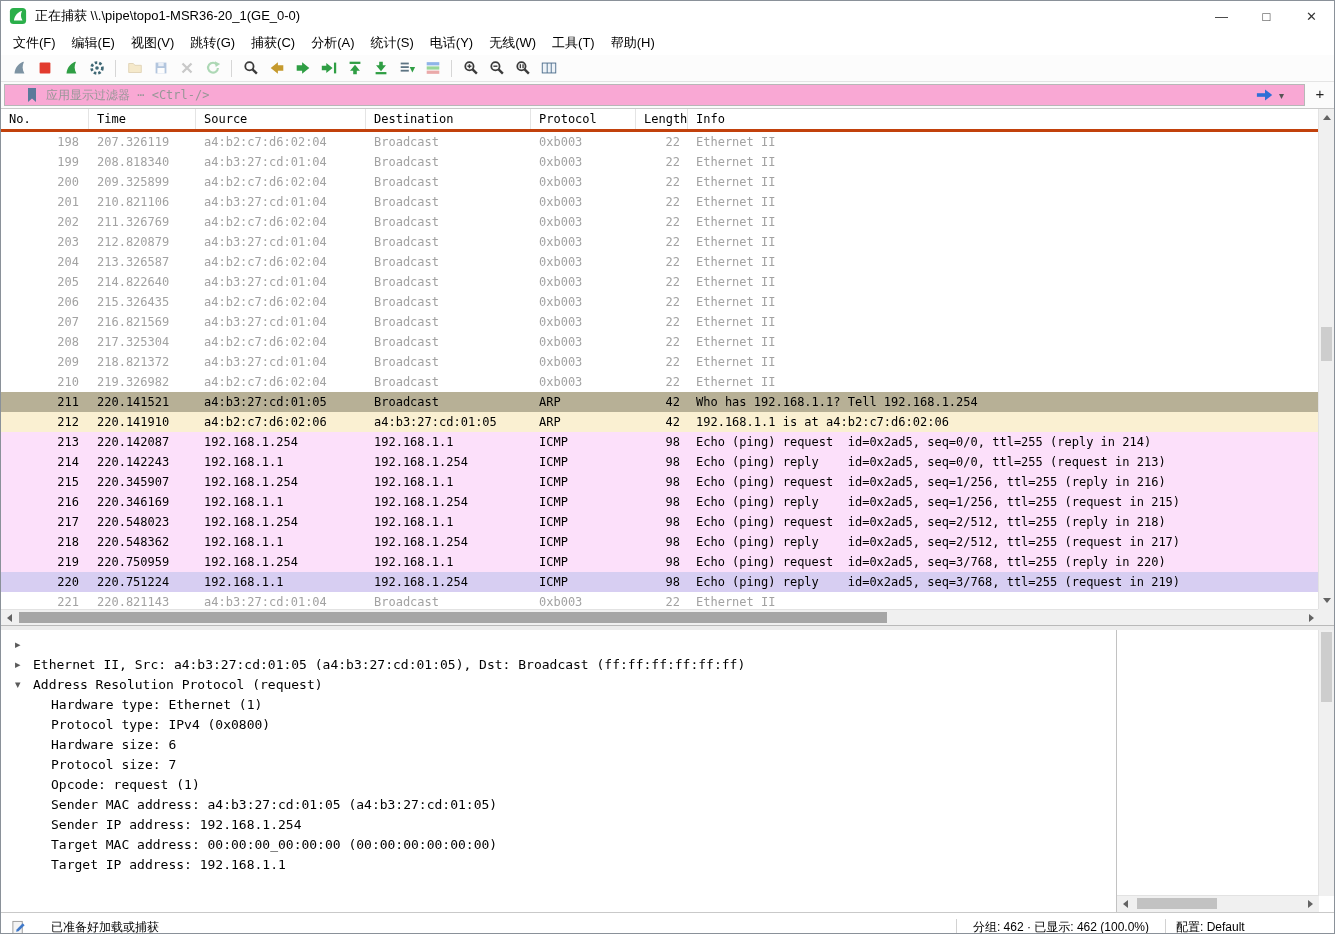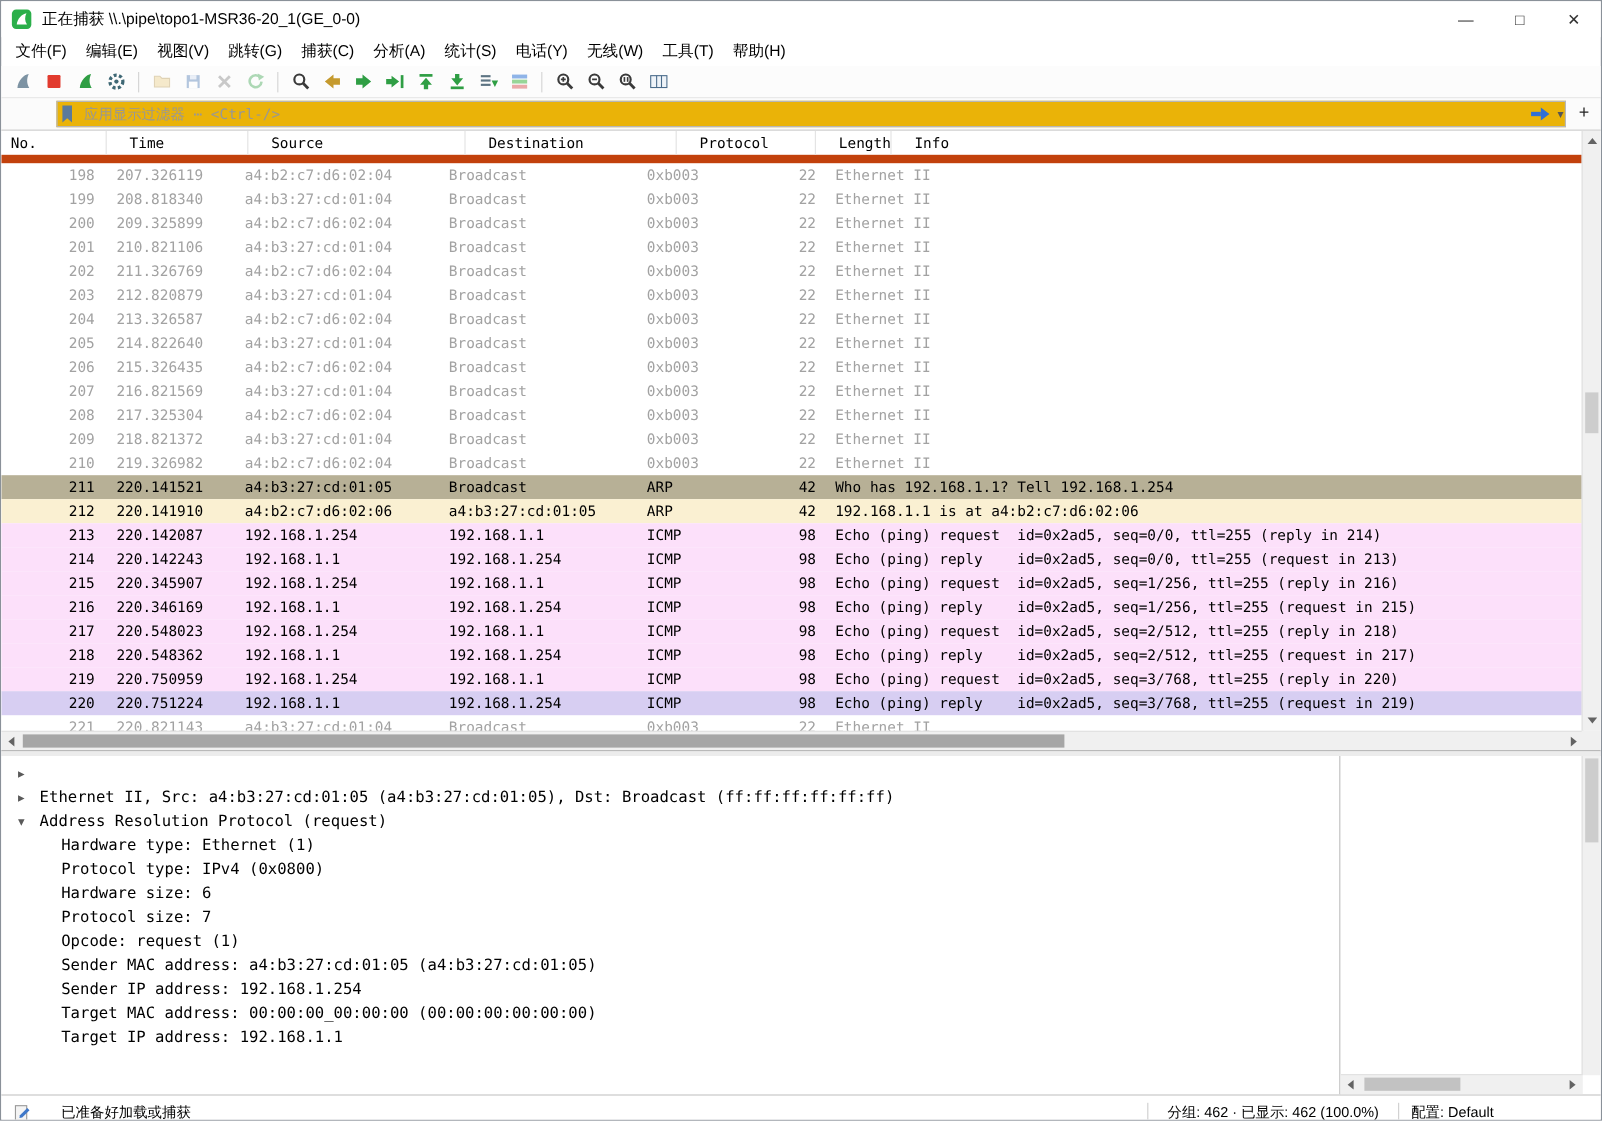--- a/index.html
+++ b/index.html
@@ -19,7 +19,7 @@
   .tb-sep{width:1px;height:17px;background:#d6d6d6;margin:0 4px;}
   
   .filterbar{flex:0 0 24px;display:flex;align-items:center;padding:1px 3px;border-bottom:1px solid #c9c9c9;gap:4px;background:#fbfbfb;}
-  .filter-box{flex:1;height:20px;border:1px solid #b7b7b7;display:flex;align-items:center;background:#eab308;padding:0 1px;gap:5px;margin-left:43px;}
+  .filter-box{flex:1;height:20px;border:1px solid #b7b7b7;display:flex;align-items:center;background:#f9a8d4;padding:0 20px;gap:5px;}
   .filter-field{flex:1;border:none;outline:none;font:12px "DejaVu Sans Mono","Liberation Mono",monospace;color:#444;background:transparent;}
   .filter-field::placeholder{color:#979797;}
   .icon-btn{display:flex;align-items:center;justify-content:center;border:none;background:transparent;padding:0;}

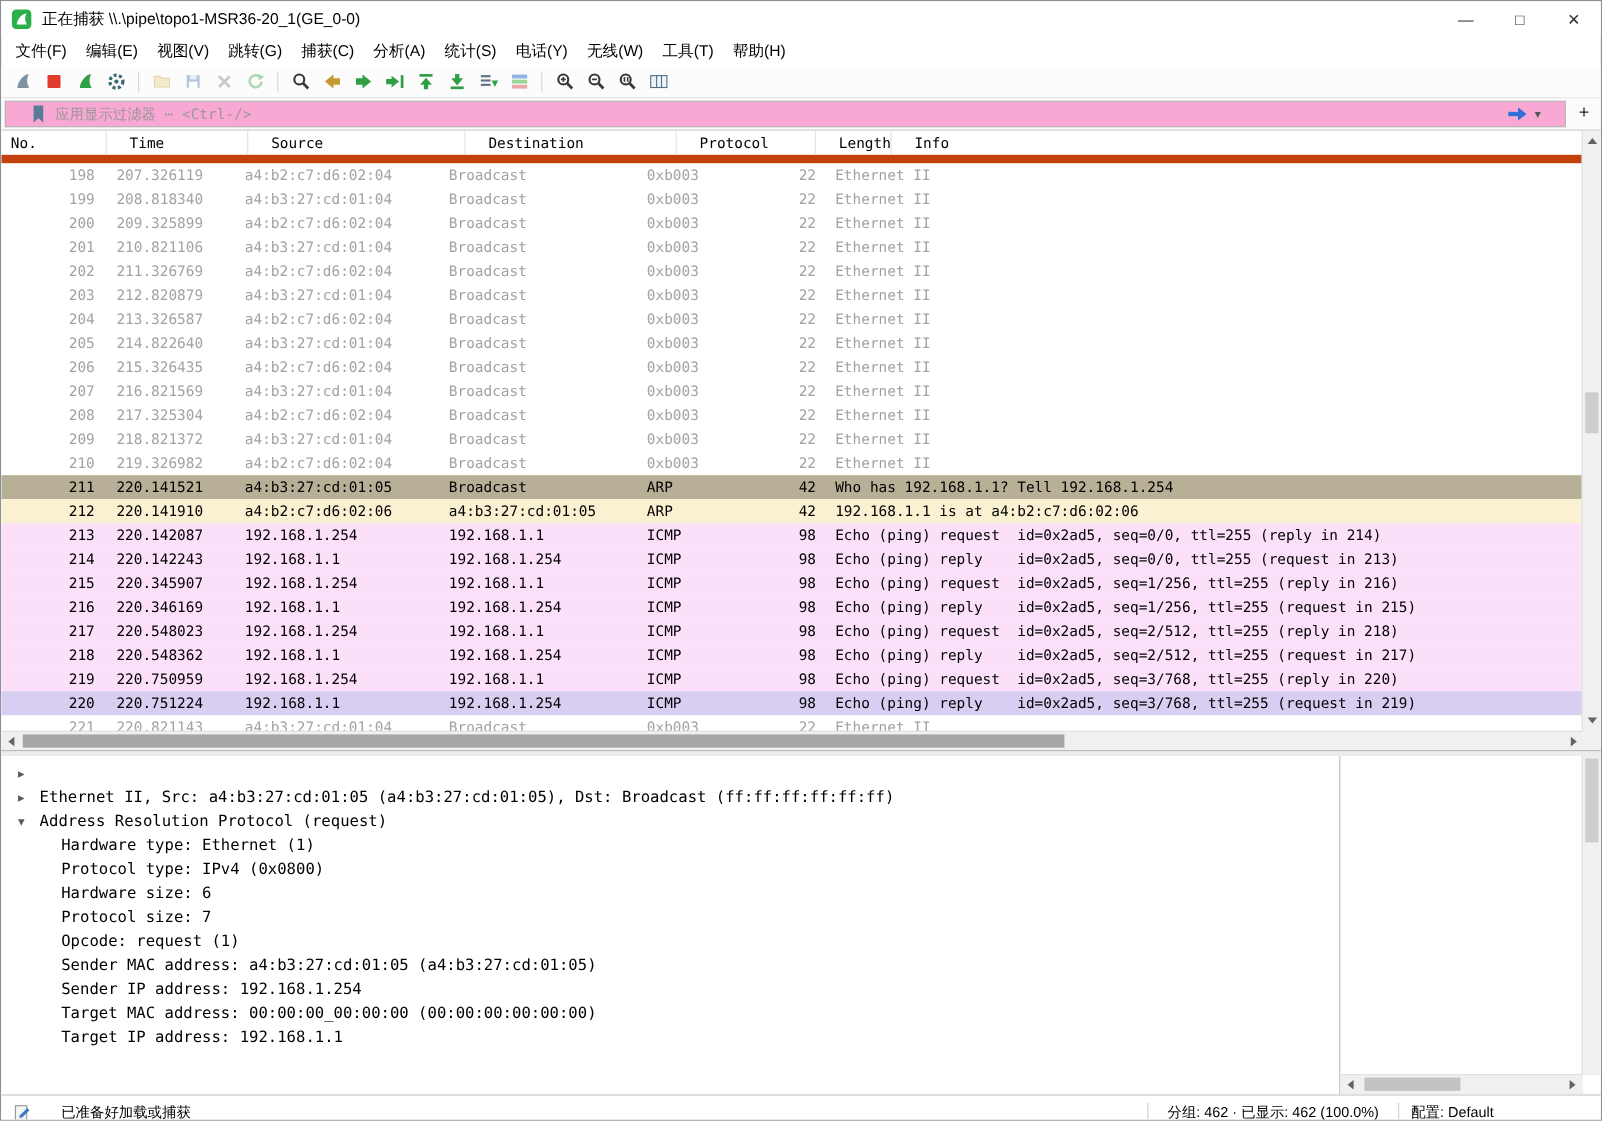--- a/index.html
+++ b/index.html
@@ -27,7 +27,7 @@
   .plus-btn{width:22px;height:20px;font-size:15px;color:#222;line-height:18px;text-align:center;}
   
   .packet-area{position:relative;flex:0 0 516px;border-bottom:1px solid #b9b9b9;font-family:"DejaVu Sans Mono","Liberation Mono",monospace;font-size:12px;overflow:hidden;background:#fff;}
-  .plist-header{display:flex;height:20px;line-height:20px;border-bottom:7px solid #c2410c;width:1319px;gap:11px;}
+  .plist-header{display:flex;height:20px;line-height:20px;border-bottom:3px solid #c2410c;width:1319px;}
   .hdr-cell{box-sizing:border-box;border-right:1px solid #e4e4e4;padding-left:8px;overflow:hidden;white-space:pre;}
   .c-no{width:88px;}.c-time{width:107px;}.c-src{width:170px;}.c-dst{width:165px;}.c-proto{width:105px;}.c-len{width:52px;}.c-info{flex:1;border-right:none;}
   .plist-body{width:1319px;}

